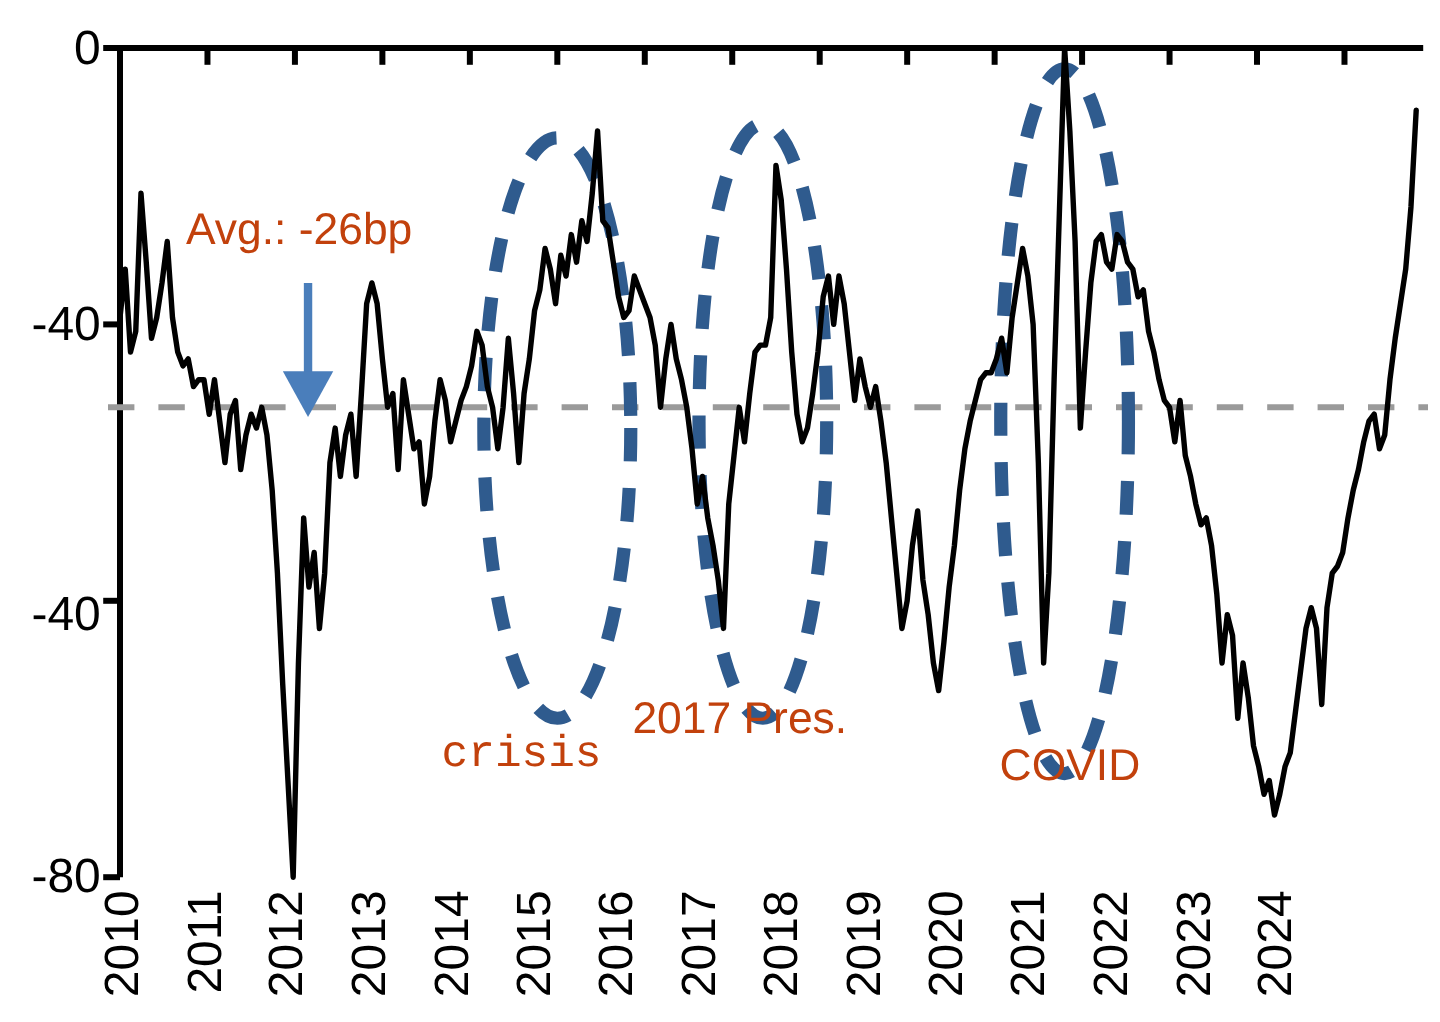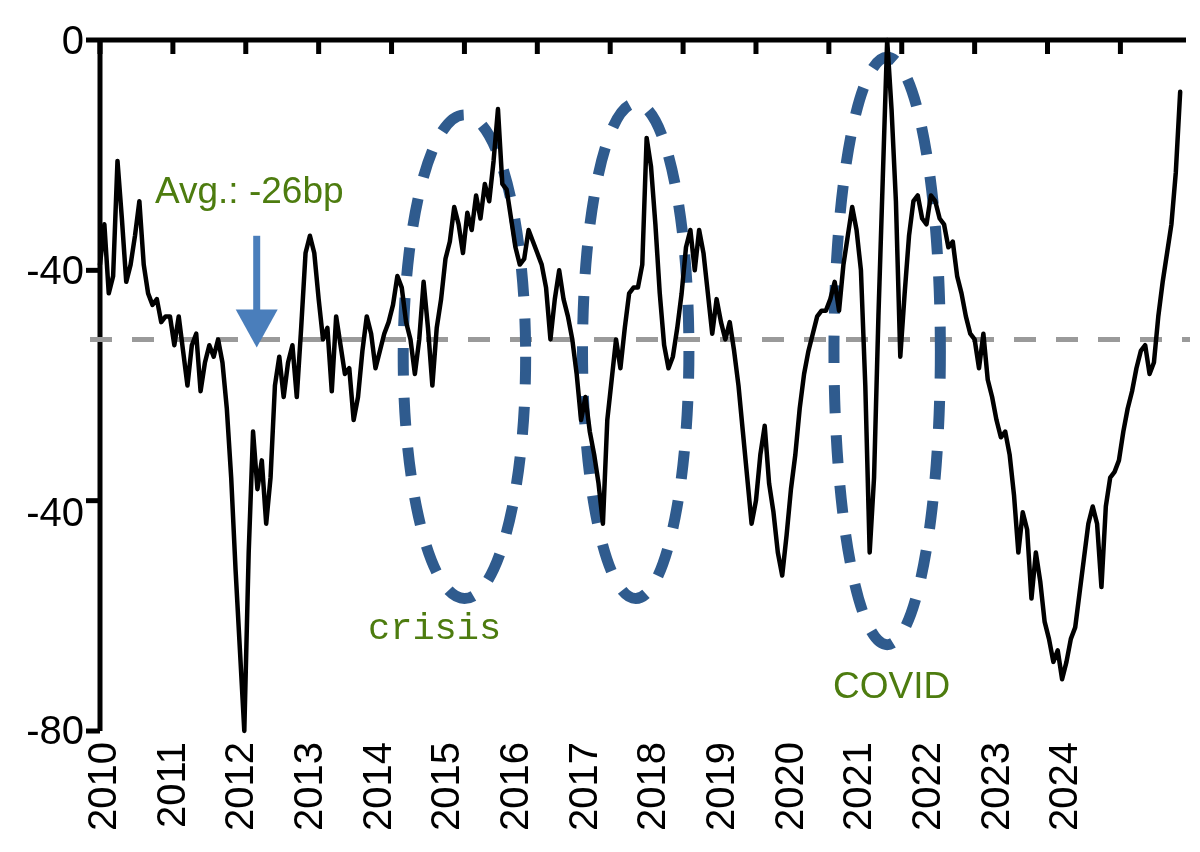--- a/index.html
+++ b/index.html
@@ -8,7 +8,7 @@
   #plot{position:absolute;left:0;top:0;width:1200px;height:852px;}
   .ylab{position:absolute;font-size:40px;color:#000;text-align:right;width:80px;line-height:40px;}
   .xlab{position:absolute;font-size:40px;color:#000;writing-mode:vertical-rl;transform:rotate(180deg);line-height:40px;white-space:nowrap;}
-  .anno{position:absolute;font-size:37px;color:#4d7c0f;line-height:41px;white-space:pre;}
+  .anno{position:absolute;font-size:37px;color:#c2410c;line-height:41px;white-space:pre;}
 </style>
 </head>
 <body>

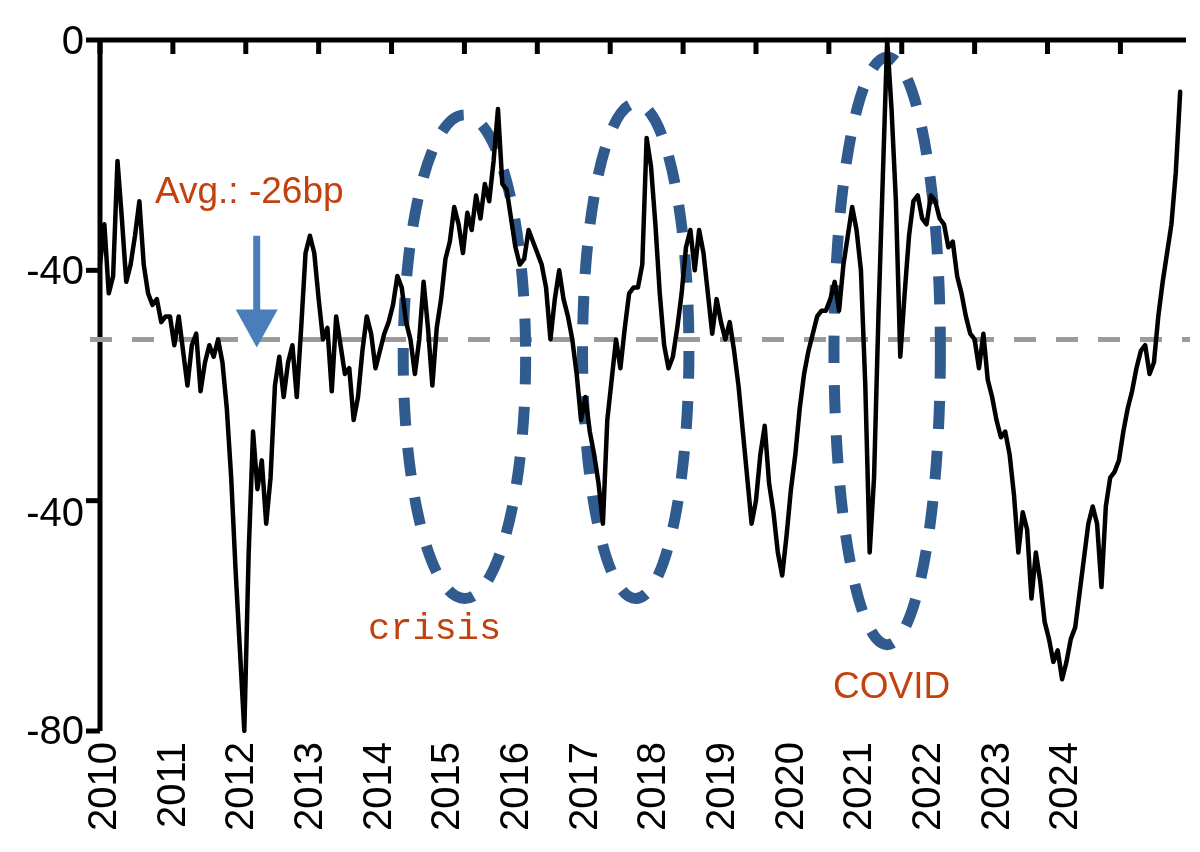--- a/index.html
+++ b/index.html
@@ -86,6 +86,7 @@
 
   <div class="anno" style="left:368px; top:609px;font-family:Liberation Mono, monospace;">crisis</div>
 
+  <div class="anno" style="left:527px; top:578px;">2017 Pres.</div>
 
   <div class="anno" style="left:833px; top:617px;margin-top:48px;">COVID</div>
 

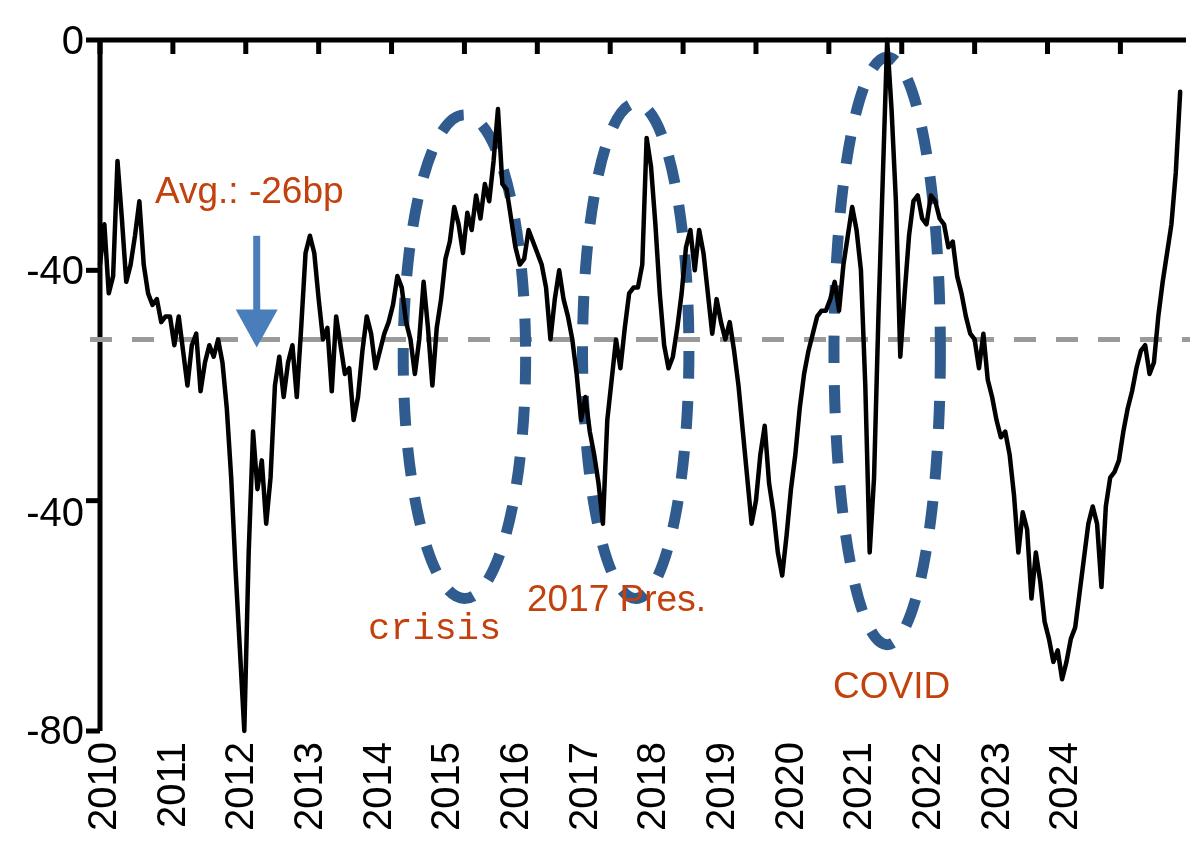--- a/index.html
+++ b/index.html
@@ -88,7 +88,7 @@
 
   <div class="anno" style="left:527px; top:578px;">2017 Pres.</div>
 
-  <div class="anno" style="left:833px; top:617px;margin-top:48px;">COVID</div>
+  <div class="anno" style="left:833px; top:617px;">COVID</div>
 
 </div>
 

